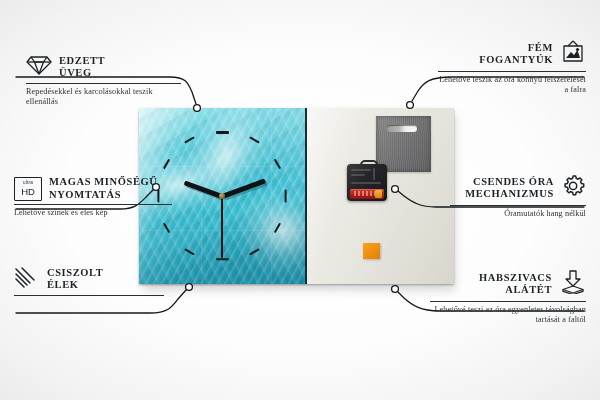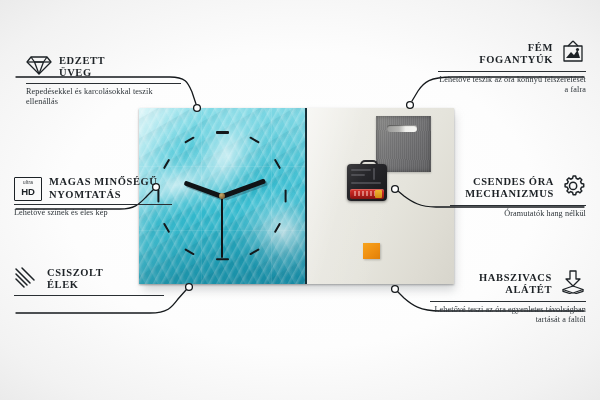--- a/index.html
+++ b/index.html
@@ -287,7 +287,7 @@
   .hd-badge .hd {
     font-family: "Liberation Sans", sans-serif;
     font-size: 9.5px;
-    font-weight: bold;
+    font-weight: normal;
     color: #1d2226;
     margin-top: 1px;
   }

